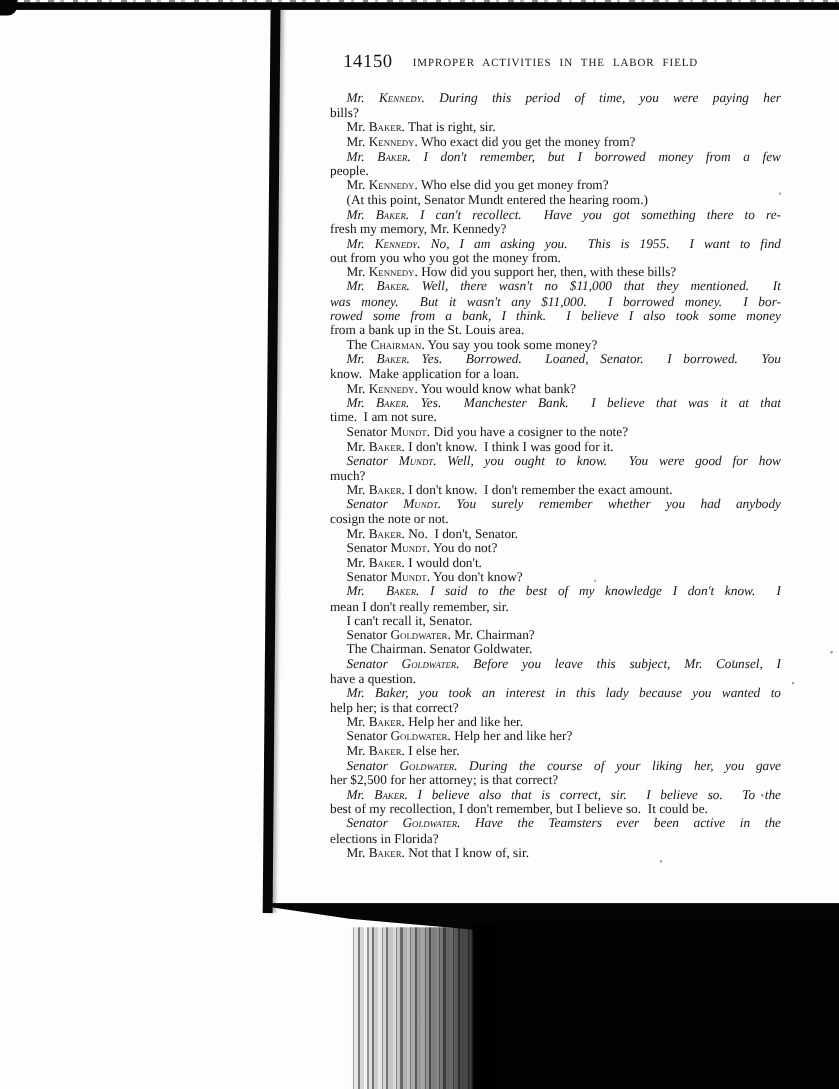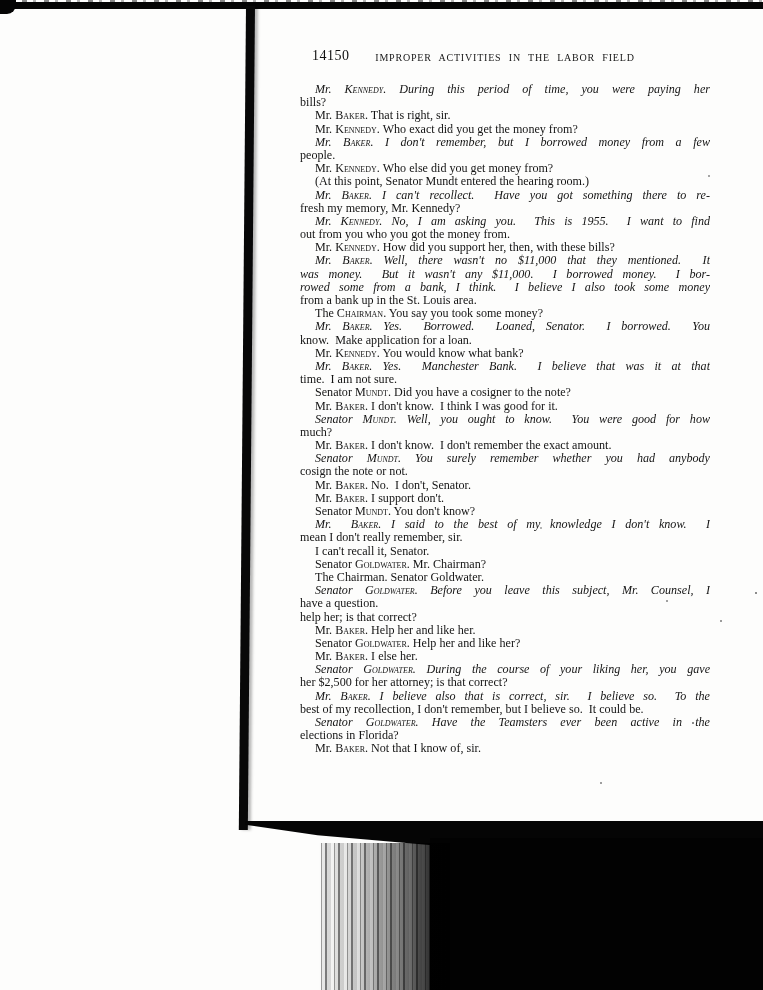--- a/index.html
+++ b/index.html
@@ -48,7 +48,7 @@
   .header{position:absolute;left:300px;top:48px;width:410px;height:16px;color:#141414;}
   .page-number{
     position:absolute;left:12px;top:0;
-    font-size:14px;line-height:16px;letter-spacing:0.5px;color:#101010;
+    font-size:17px;line-height:16px;letter-spacing:0.5px;color:#101010;
   }
   .running-title{
     position:absolute;left:0;right:0;top:4px;text-align:center;

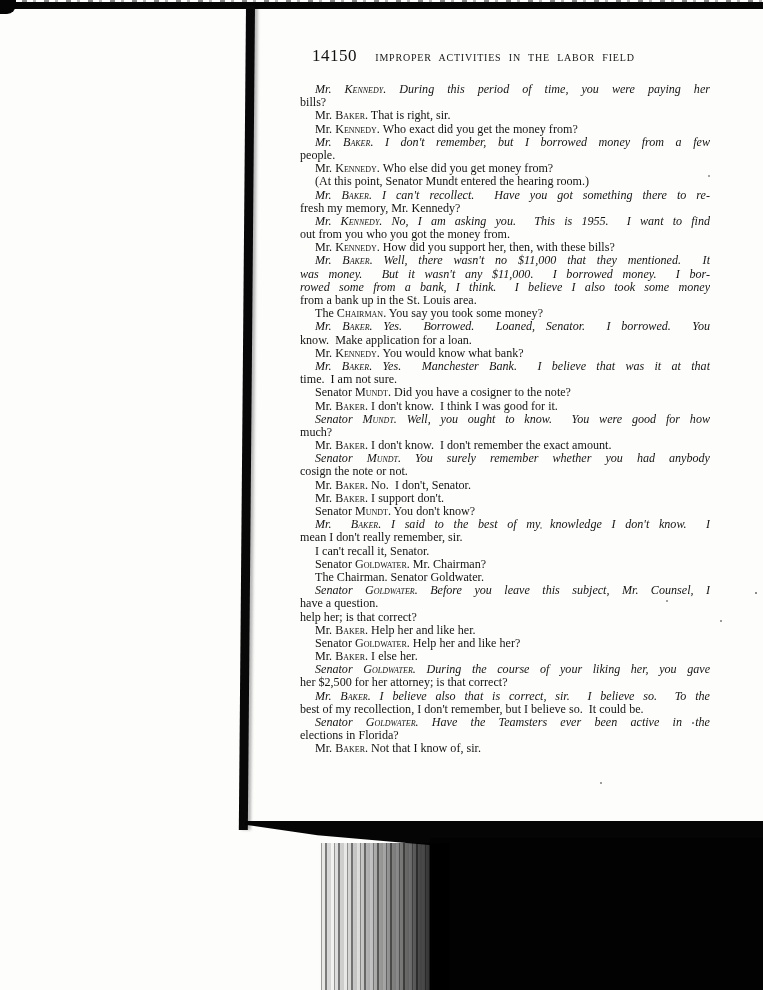--- a/index.html
+++ b/index.html
@@ -112,6 +112,7 @@
       <div class="line indent just"><span>Senator </span><span class="sc">Mundt</span><span>. You surely remember whether you had anybody</span></div>
       <div class="line"><span>cosign the note or not.</span></div>
       <div class="line indent"><span>Mr. </span><span class="sc">Baker</span><span>. No.  I don't, Senator.</span></div>
+      <div class="line indent"><span>Senator </span><span class="sc">Mundt</span><span>. You do not?</span></div>
       <div class="line indent"><span>Mr. </span><span class="sc">Baker</span><span>. I support don't.</span></div>
       <div class="line indent"><span>Senator </span><span class="sc">Mundt</span><span>. You don't know?</span></div>
       <div class="line indent just"><span>Mr.  </span><span class="sc">Baker</span><span>. I said to the best of my knowledge I don't know.  I</span></div>

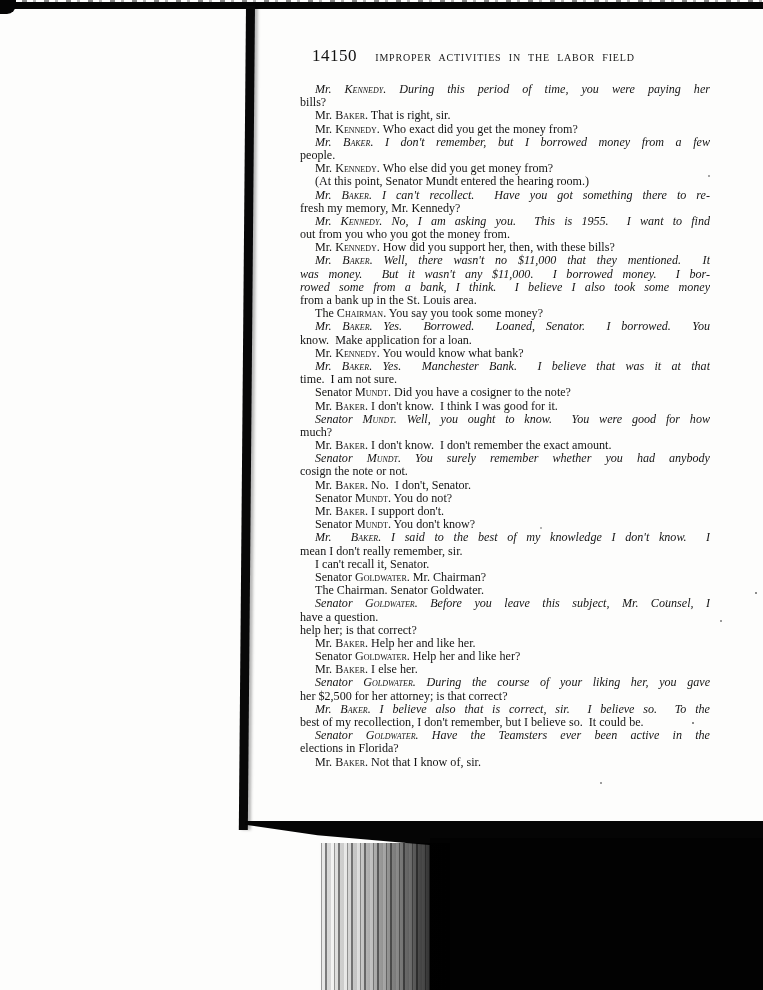--- a/index.html
+++ b/index.html
@@ -113,7 +113,7 @@
       <div class="line"><span>cosign the note or not.</span></div>
       <div class="line indent"><span>Mr. </span><span class="sc">Baker</span><span>. No.  I don't, Senator.</span></div>
       <div class="line indent"><span>Senator </span><span class="sc">Mundt</span><span>. You do not?</span></div>
-      <div class="line indent"><span>Mr. </span><span class="sc">Baker</span><span>. I support don't.</span></div>
+      <div class="line indent"><span>Mr. </span><span class="sc">Baker</span><span>. I would don't.</span></div>
       <div class="line indent"><span>Senator </span><span class="sc">Mundt</span><span>. You don't know?</span></div>
       <div class="line indent just"><span>Mr.  </span><span class="sc">Baker</span><span>. I said to the best of my knowledge I don't know.  I</span></div>
       <div class="line"><span>mean I don't really remember, sir.</span></div>

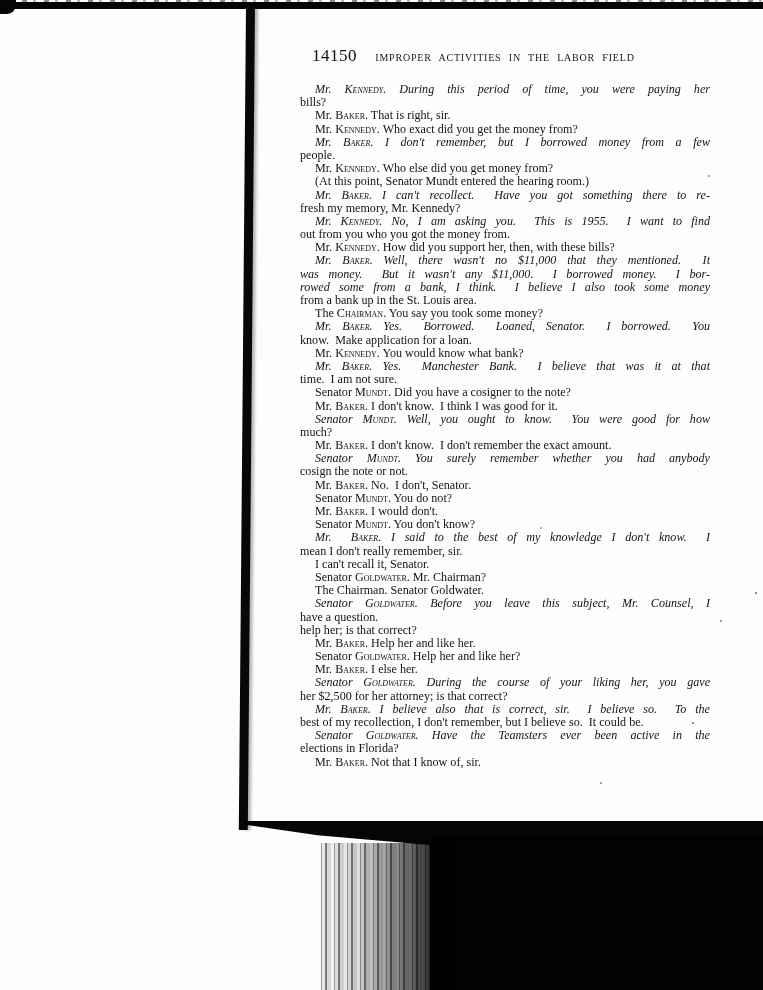--- a/index.html
+++ b/index.html
@@ -122,6 +122,7 @@
       <div class="line indent"><span>The Chairman. Senator Goldwater.</span></div>
       <div class="line indent just"><span>Senator </span><span class="sc">Goldwater</span><span>. Before you leave this subject, Mr. Counsel, I</span></div>
       <div class="line"><span>have a question.</span></div>
+      <div class="line indent just"><span>Mr. Baker, you took an interest in this lady because you wanted to</span></div>
       <div class="line"><span>help her; is that correct?</span></div>
       <div class="line indent"><span>Mr. </span><span class="sc">Baker</span><span>. Help her and like her.</span></div>
       <div class="line indent"><span>Senator </span><span class="sc">Goldwater</span><span>. Help her and like her?</span></div>

